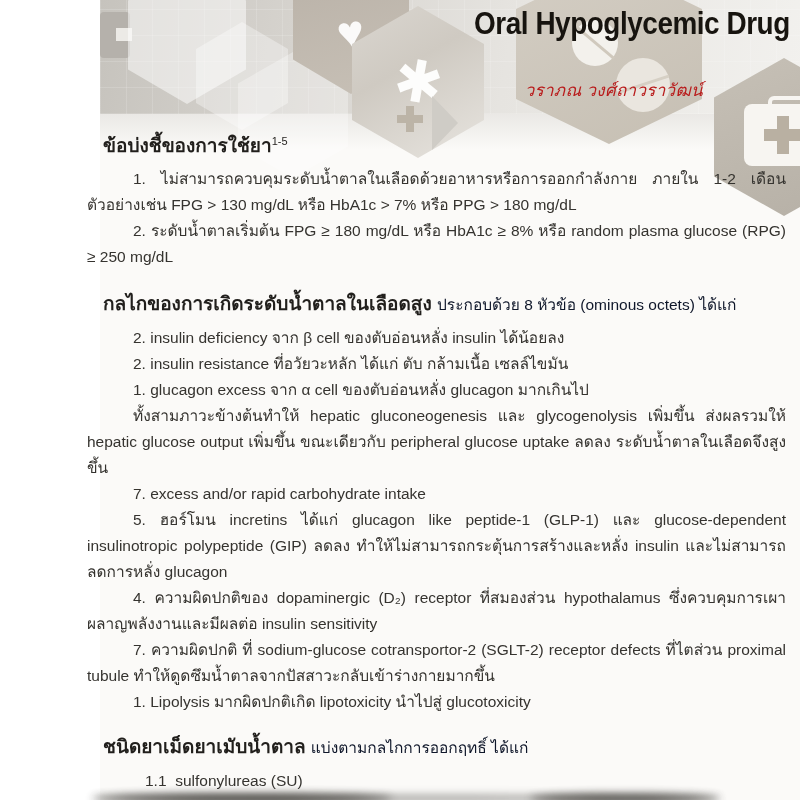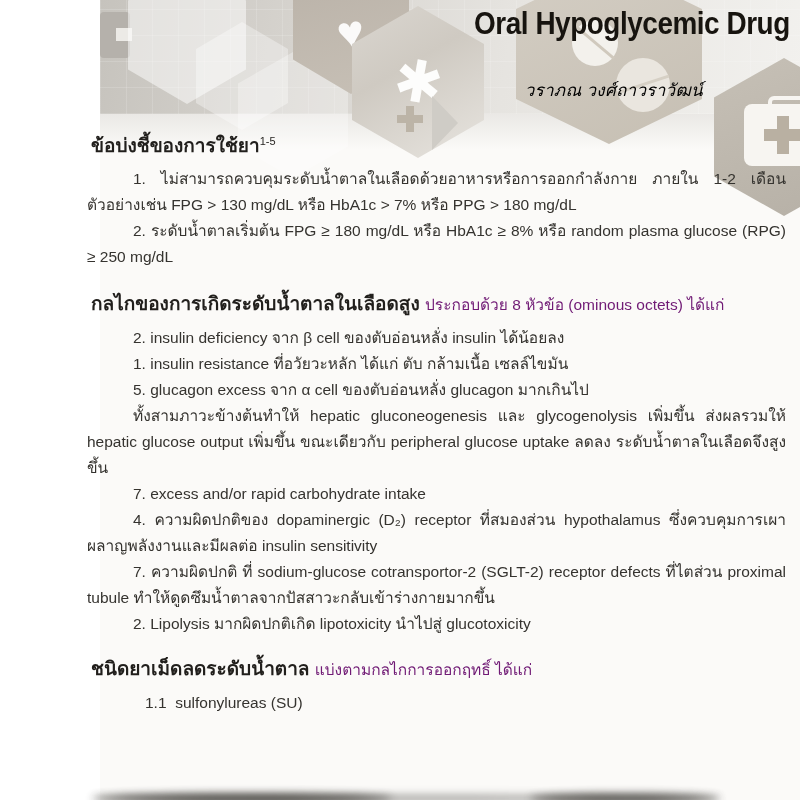--- a/index.html
+++ b/index.html
@@ -62,7 +62,7 @@
         letter-spacing:-.5px;color:#17140f;transform:scaleX(.9);transform-origin:100% 0;
         white-space:nowrap;z-index:6;}
   .author{position:absolute;top:76px;right:97px;font-style:italic;font-size:17px;
-        color:#000000;letter-spacing:.3px;z-index:6;white-space:nowrap;}
+        color:#b91c1c;letter-spacing:.3px;z-index:6;white-space:nowrap;}
 
   
   .content{position:absolute;left:87px;top:128px;width:699px;color:#35332f;

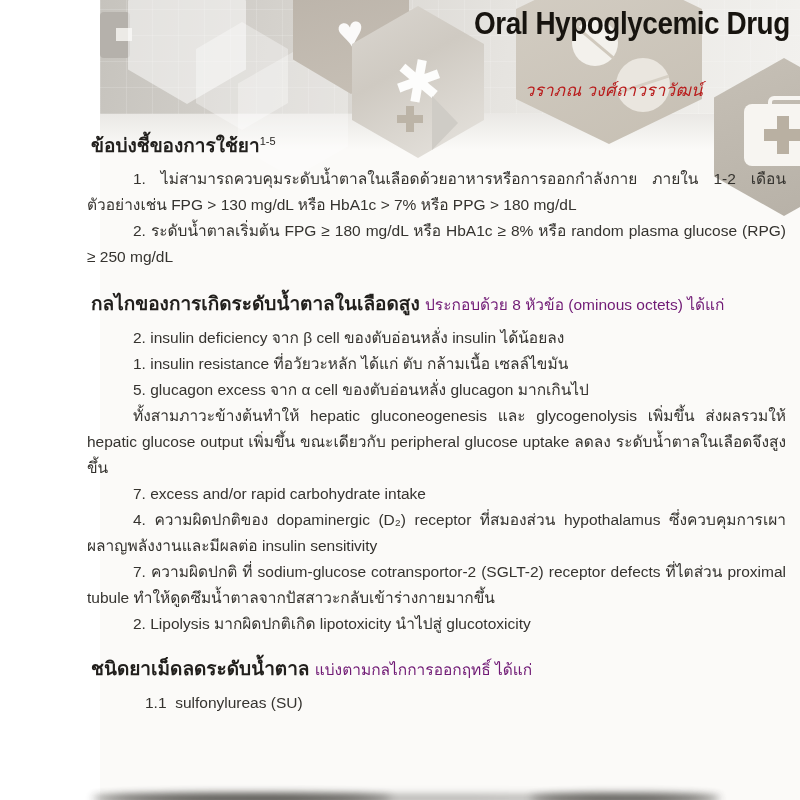--- a/index.html
+++ b/index.html
@@ -67,7 +67,7 @@
   
   .content{position:absolute;left:87px;top:128px;width:699px;color:#35332f;
         font-size:15.5px;line-height:26px;text-align:justify;z-index:4;}
-  h2{font-size:19px;font-weight:bold;color:#211f1c;margin:0 0 7px 4px;line-height:26px;
+  h2{font-size:19px;font-weight:bold;color:#211f1c;margin:0 0 7px 16px;line-height:26px;
         text-align:left;}
   h2 .hn{font-size:15.5px;font-weight:normal;color:#701a75;}
   h2 sup{font-size:11px;font-weight:normal;}

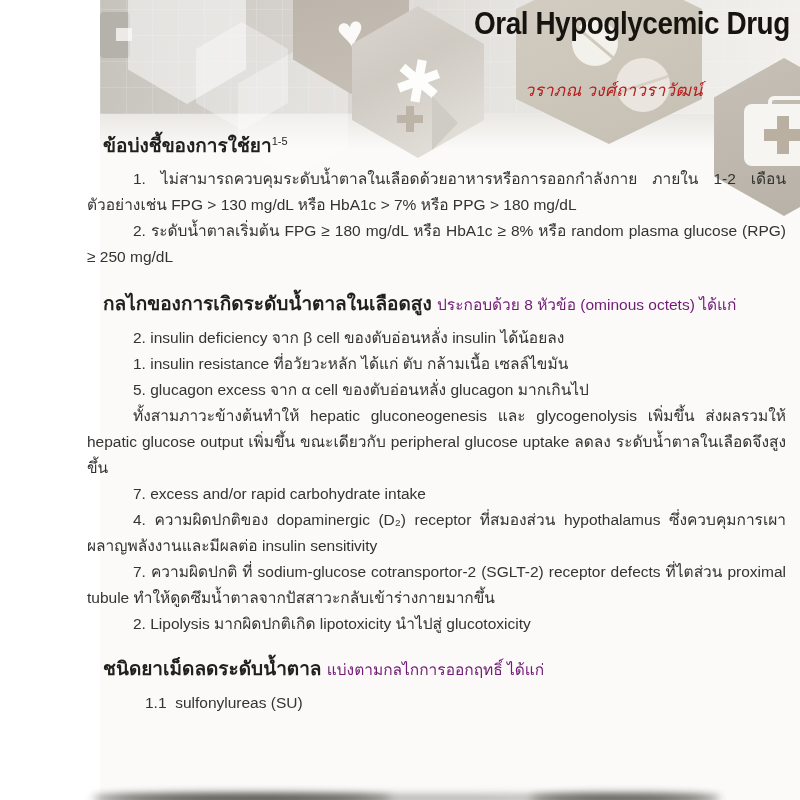--- a/index.html
+++ b/index.html
@@ -69,7 +69,7 @@
         font-size:15.5px;line-height:26px;text-align:justify;z-index:4;}
   h2{font-size:19px;font-weight:bold;color:#211f1c;margin:0 0 7px 16px;line-height:26px;
         text-align:left;}
-  h2 .hn{font-size:15.5px;font-weight:normal;color:#701a75;}
+  h2 .hn{font-size:15.5px;font-weight:normal;color:#0f172a;}
   h2 sup{font-size:11px;font-weight:normal;}
   p.para{margin:0;text-indent:46px;}
   .sec2{margin-top:21px;}

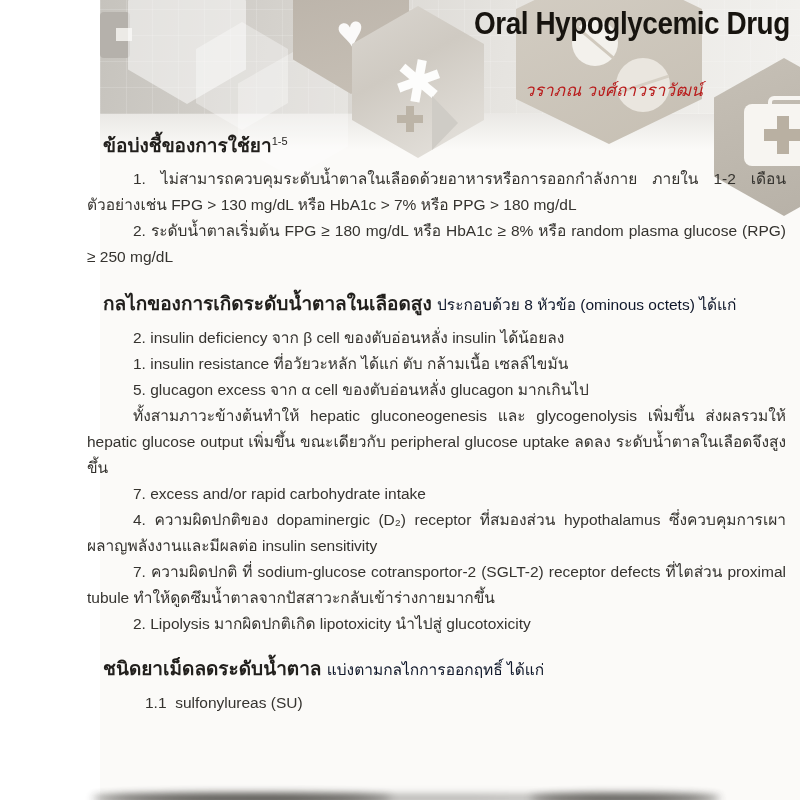--- a/index.html
+++ b/index.html
@@ -135,7 +135,7 @@
       <h2><span>กลไกของการเกิดระดับน้ำตาลในเลือดสูง</span>
           <span class="hn">ประกอบด้วย 8 หัวข้อ (ominous octets) ได้แก่</span></h2>
       <p class="para">2. insulin deficiency จาก β cell ของตับอ่อนหลั่ง insulin ได้น้อยลง</p>
-      <p class="para">1. insulin resistance ที่อวัยวะหลัก ได้แก่ ตับ กล้ามเนื้อ เซลล์ไขมัน</p>
+      <p class="para">2. insulin resistance ที่อวัยวะหลัก ได้แก่ ตับ กล้ามเนื้อ เซลล์ไขมัน</p>
       <p class="para">5. glucagon excess จาก α cell ของตับอ่อนหลั่ง glucagon มากเกินไป</p>
       <p class="para">ทั้งสามภาวะข้างต้นทำให้ hepatic gluconeogenesis และ glycogenolysis เพิ่มขึ้น ส่งผลรวมให้ hepatic glucose output เพิ่มขึ้น ขณะเดียวกับ peripheral glucose uptake ลดลง ระดับน้ำตาลในเลือดจึงสูงขึ้น</p>
       <p class="para">7. excess and/or rapid carbohydrate intake</p>

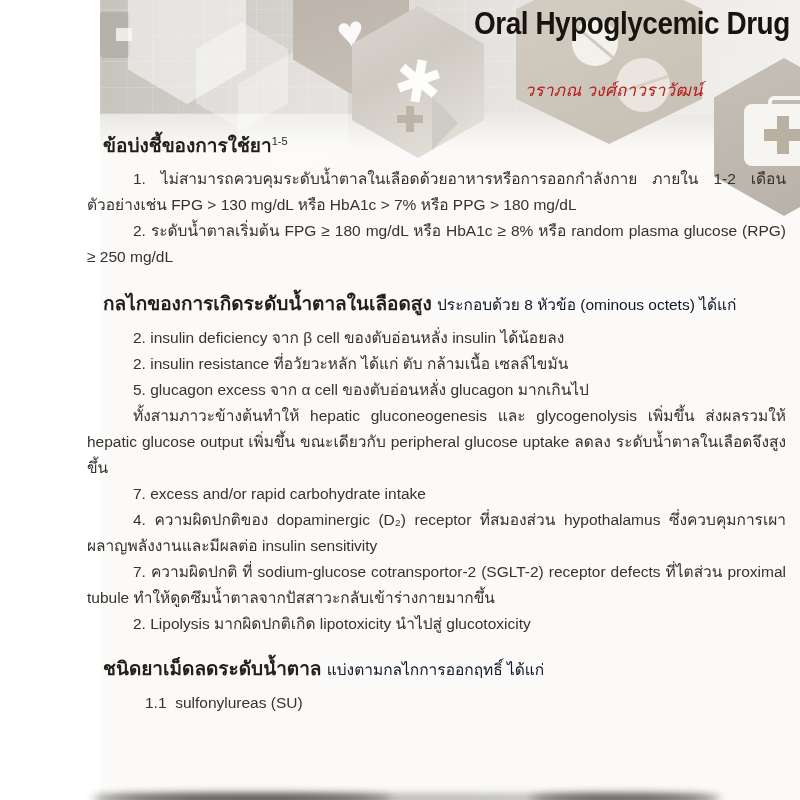--- a/index.html
+++ b/index.html
@@ -136,7 +136,7 @@
           <span class="hn">ประกอบด้วย 8 หัวข้อ (ominous octets) ได้แก่</span></h2>
       <p class="para">2. insulin deficiency จาก β cell ของตับอ่อนหลั่ง insulin ได้น้อยลง</p>
       <p class="para">2. insulin resistance ที่อวัยวะหลัก ได้แก่ ตับ กล้ามเนื้อ เซลล์ไขมัน</p>
-      <p class="para">5. glucagon excess จาก α cell ของตับอ่อนหลั่ง glucagon มากเกินไป</p>
+      <p class="para">1. glucagon excess จาก α cell ของตับอ่อนหลั่ง glucagon มากเกินไป</p>
       <p class="para">ทั้งสามภาวะข้างต้นทำให้ hepatic gluconeogenesis และ glycogenolysis เพิ่มขึ้น ส่งผลรวมให้ hepatic glucose output เพิ่มขึ้น ขณะเดียวกับ peripheral glucose uptake ลดลง ระดับน้ำตาลในเลือดจึงสูงขึ้น</p>
       <p class="para">7. excess and/or rapid carbohydrate intake</p>
       <p class="para">4. ความผิดปกติของ dopaminergic (D₂) receptor ที่สมองส่วน hypothalamus ซึ่งควบคุมการเผาผลาญพลังงานและมีผลต่อ insulin sensitivity</p>

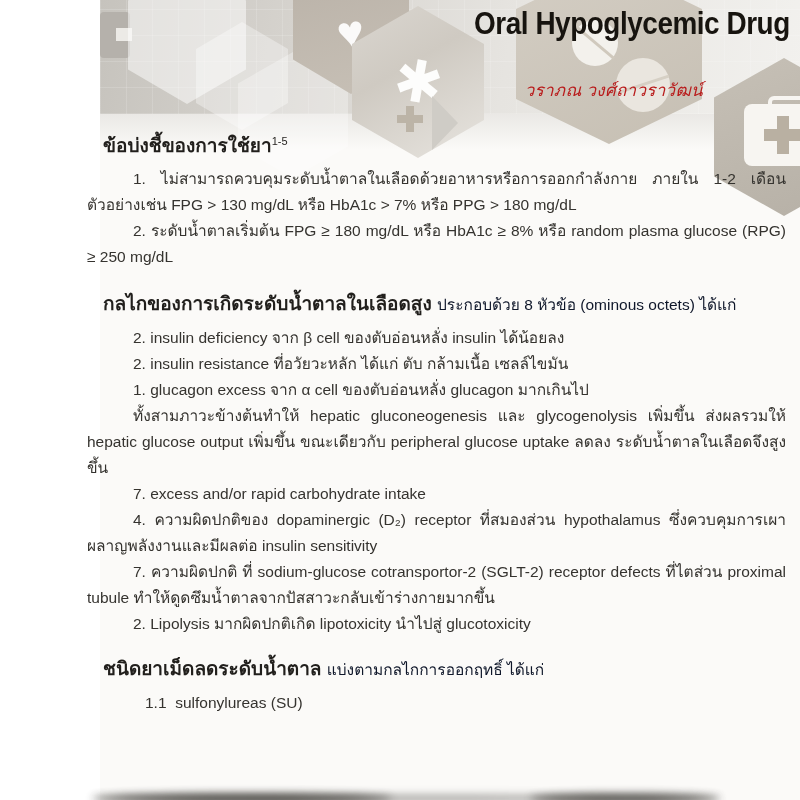--- a/index.html
+++ b/index.html
@@ -139,6 +139,7 @@
       <p class="para">1. glucagon excess จาก α cell ของตับอ่อนหลั่ง glucagon มากเกินไป</p>
       <p class="para">ทั้งสามภาวะข้างต้นทำให้ hepatic gluconeogenesis และ glycogenolysis เพิ่มขึ้น ส่งผลรวมให้ hepatic glucose output เพิ่มขึ้น ขณะเดียวกับ peripheral glucose uptake ลดลง ระดับน้ำตาลในเลือดจึงสูงขึ้น</p>
       <p class="para">7. excess and/or rapid carbohydrate intake</p>
+      <p class="para">5. ฮอร์โมน incretins ได้แก่ glucagon like peptide-1 (GLP-1) และ glucose-dependent insulinotropic polypeptide (GIP) ลดลง ทำให้ไม่สามารถกระตุ้นการสร้างและหลั่ง insulin และไม่สามารถลดการหลั่ง glucagon</p>
       <p class="para">4. ความผิดปกติของ dopaminergic (D₂) receptor ที่สมองส่วน hypothalamus ซึ่งควบคุมการเผาผลาญพลังงานและมีผลต่อ insulin sensitivity</p>
       <p class="para">7. ความผิดปกติ ที่ sodium-glucose cotransportor-2 (SGLT-2) receptor defects ที่ไตส่วน proximal tubule ทำให้ดูดซึมน้ำตาลจากปัสสาวะกลับเข้าร่างกายมากขึ้น</p>
       <p class="para">2. Lipolysis มากผิดปกติเกิด lipotoxicity นำไปสู่ glucotoxicity</p>

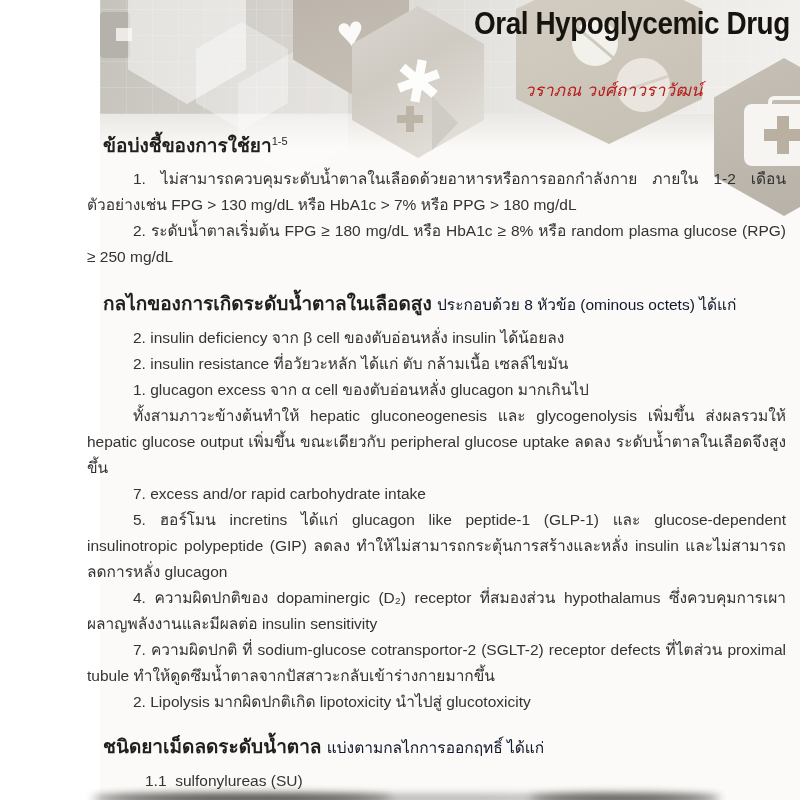--- a/index.html
+++ b/index.html
@@ -142,7 +142,7 @@
       <p class="para">5. ฮอร์โมน incretins ได้แก่ glucagon like peptide-1 (GLP-1) และ glucose-dependent insulinotropic polypeptide (GIP) ลดลง ทำให้ไม่สามารถกระตุ้นการสร้างและหลั่ง insulin และไม่สามารถลดการหลั่ง glucagon</p>
       <p class="para">4. ความผิดปกติของ dopaminergic (D₂) receptor ที่สมองส่วน hypothalamus ซึ่งควบคุมการเผาผลาญพลังงานและมีผลต่อ insulin sensitivity</p>
       <p class="para">7. ความผิดปกติ ที่ sodium-glucose cotransportor-2 (SGLT-2) receptor defects ที่ไตส่วน proximal tubule ทำให้ดูดซึมน้ำตาลจากปัสสาวะกลับเข้าร่างกายมากขึ้น</p>
-      <p class="para">2. Lipolysis มากผิดปกติเกิด lipotoxicity นำไปสู่ glucotoxicity</p>
+      <p class="para">1. Lipolysis มากผิดปกติเกิด lipotoxicity นำไปสู่ glucotoxicity</p>
     </div>
 
     <div class="section sec3">

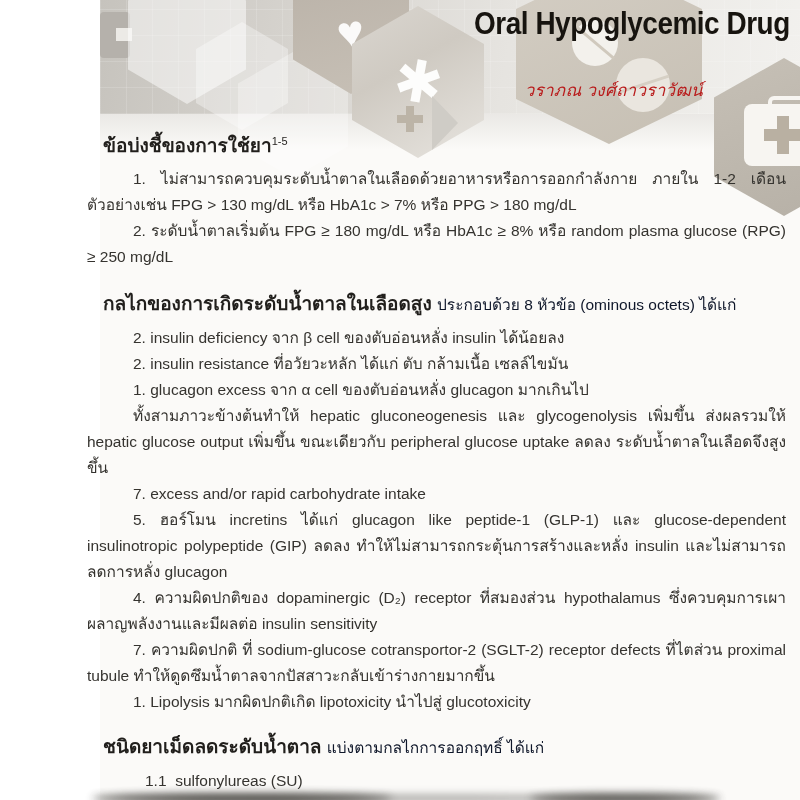--- a/index.html
+++ b/index.html
@@ -146,7 +146,7 @@
     </div>
 
     <div class="section sec3">
-      <h2><span>ชนิดยาเม็ดลดระดับน้ำตาล</span>
+      <h2><span>ชนิดยาเม็ดยาเมับน้ำตาล</span>
           <span class="hn">แบ่งตามกลไกการออกฤทธิ์ ได้แก่</span></h2>
       <p class="sub">1.1&nbsp; sulfonylureas (SU)</p>
 

